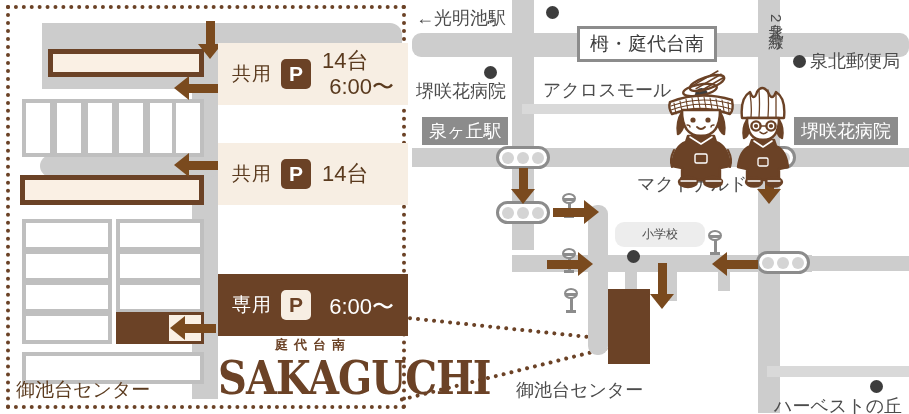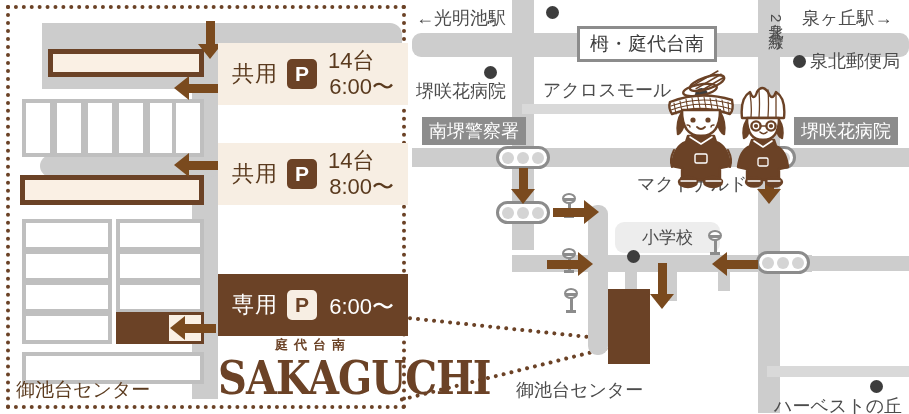--- a/index.html
+++ b/index.html
@@ -393,7 +393,6 @@
     <div class="mlabel-vert" style="left:354px; top:12px;">泉北2号線</div>
 
     <div class="mlabel" style="left:4px; top:6px;">←光明池駅</div>
-    <div class="mlabel" style="left:390px; top:6px;">泉ヶ丘駅→</div>
 
     <div class="chip-station" style="left:165px; top:26px;">栂・庭代台南</div>
 

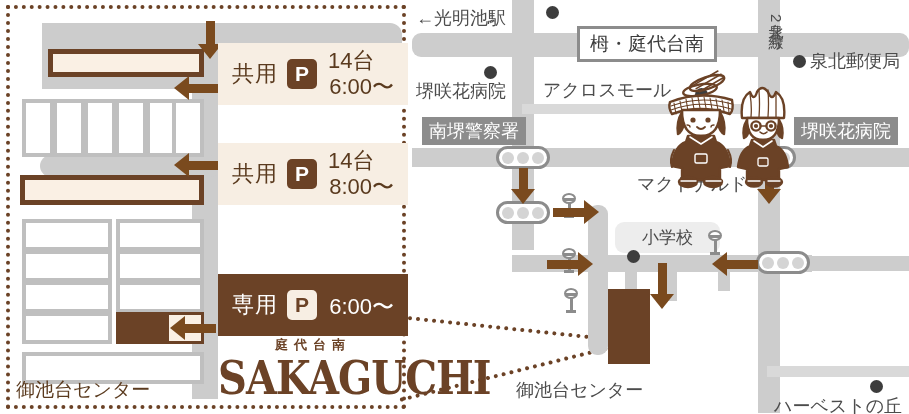--- a/index.html
+++ b/index.html
@@ -85,7 +85,7 @@
   .pbox.dark  { background: #6B4226; }
 
   .pbox-label {
-    font-size: 22px;
+    font-size: 19px;
     letter-spacing: 1px;
     white-space: nowrap;
   }

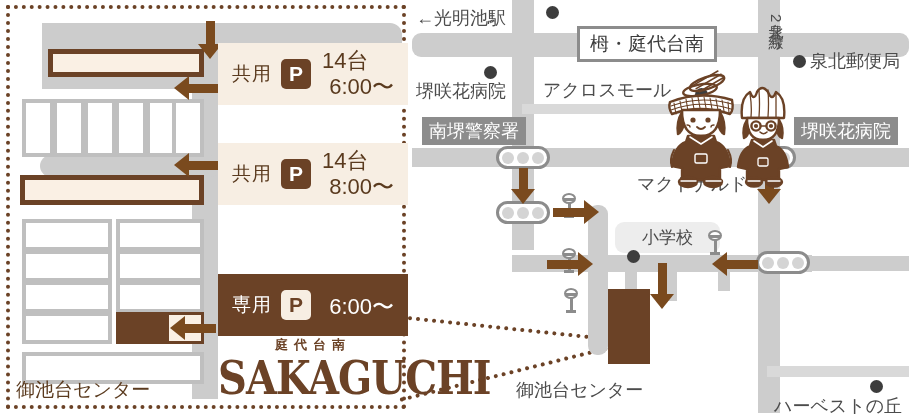--- a/index.html
+++ b/index.html
@@ -418,7 +418,7 @@
 
     <div class="mlabel" style="left:104px; top:378px;">御池台センター</div>
 
-    <div class="chip-grey" style="left:10px; top:117px;">南堺警察署</div>
+    <div class="chip-grey" style="left:10px; top:117px;">泉ヶ丘駅</div>
     <div class="chip-grey" style="left:382px; top:117px;">堺咲花病院</div>
 
     <div class="signal" style="left:84px; top:146px;">

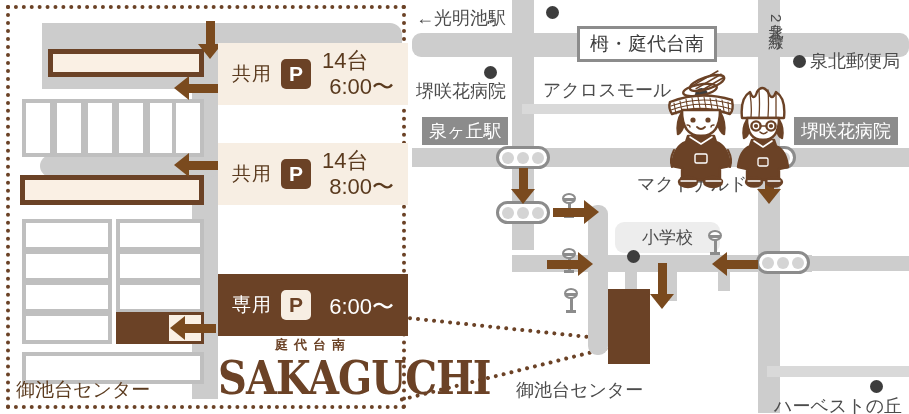--- a/index.html
+++ b/index.html
@@ -342,7 +342,6 @@
     <span class="pmark">P</span>
     <span class="pbox-nums">
       <span class="pbox-count">14台</span>
-      <span class="pbox-time">8:00〜</span>
     </span>
   </div>
 

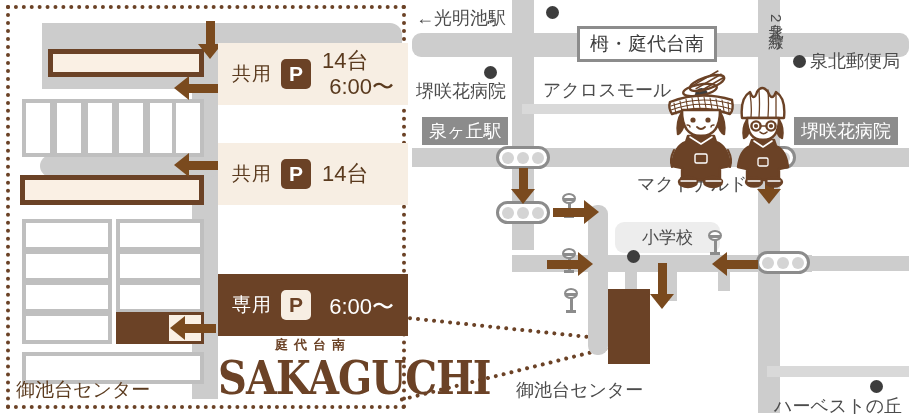--- a/index.html
+++ b/index.html
@@ -212,7 +212,7 @@
     position: absolute;
     background: #EDEDED;
     color: #4C4C4C;
-    font-size: 17px;
+    font-size: 12px;
     padding: 4px 27px;
     border-radius: 9px;
     white-space: nowrap;

